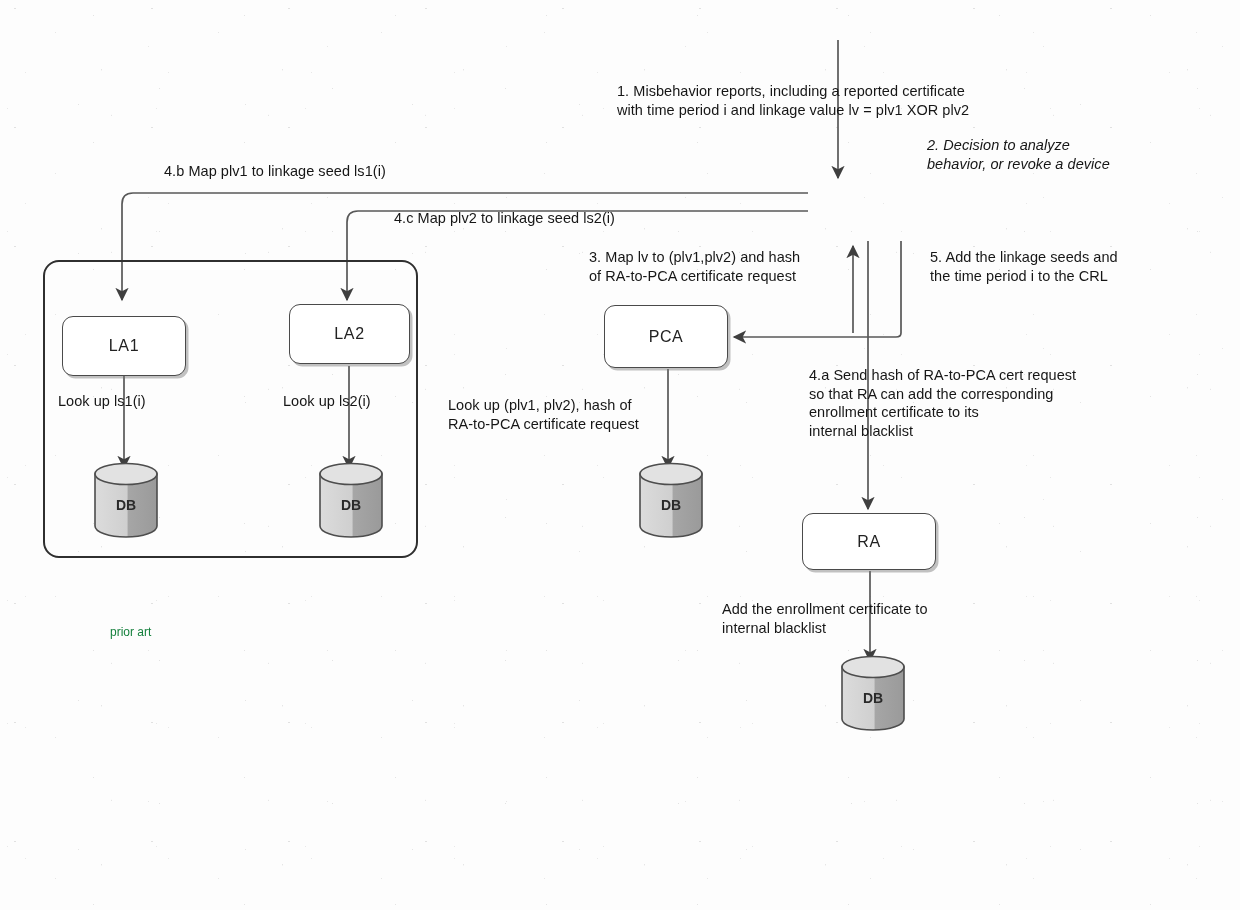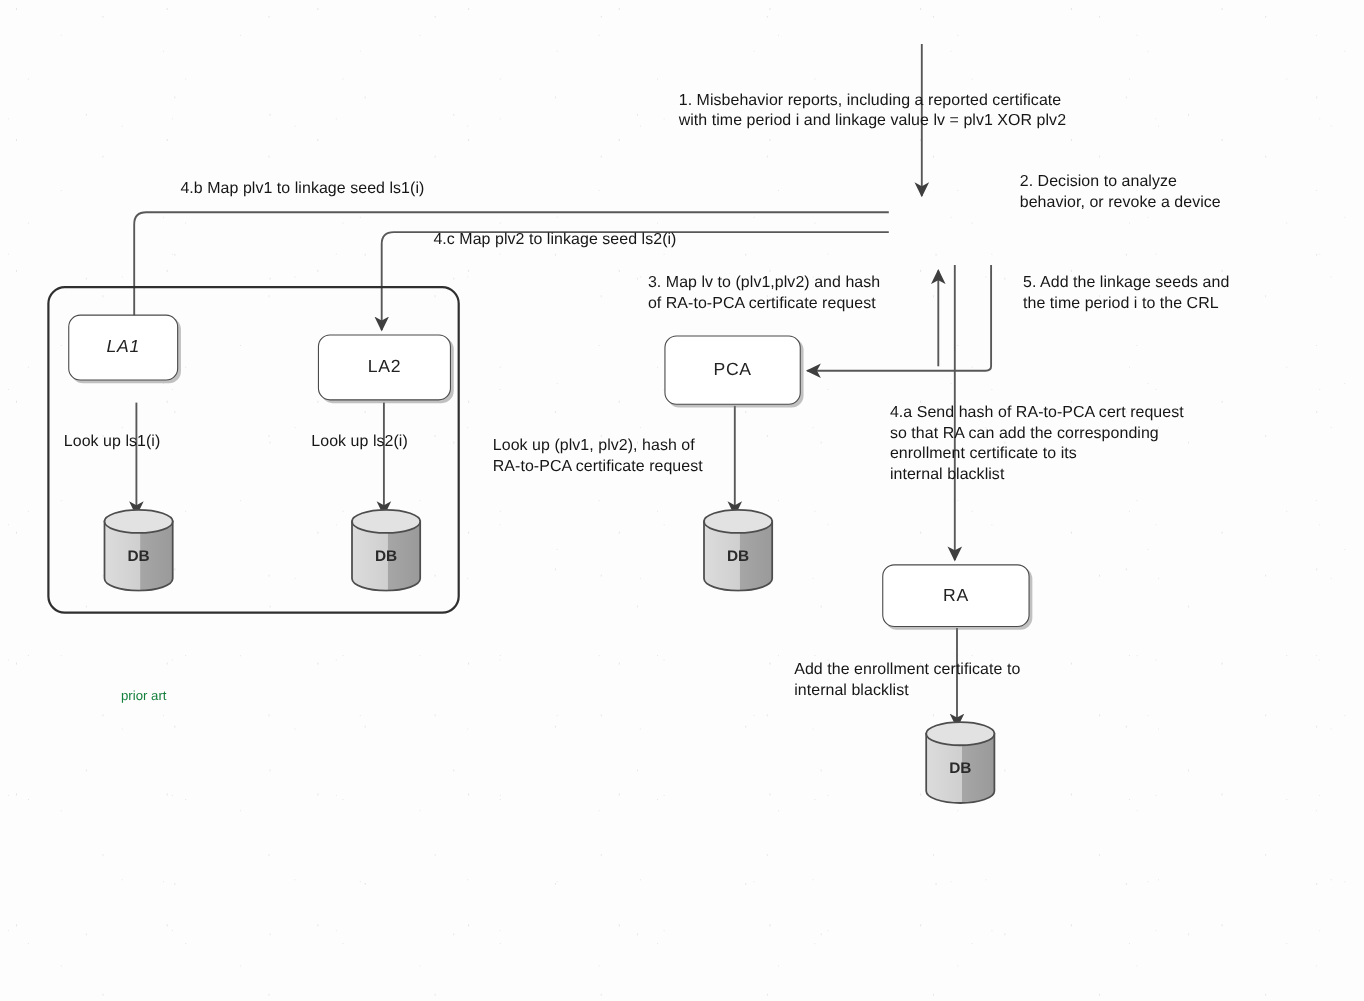--- a/index.html
+++ b/index.html
@@ -206,7 +206,7 @@
   <div class="note" style="left:617px; top:82px; width:470px;">1. Misbehavior reports, including a reported certificate
 with time period i and  linkage value lv = plv1 XOR plv2</div>
 
-  <div class="note" style="left:927px; top:156px; width:300px;">2. Decision to analyze
+  <div class="note" style="left:927px; top:136px; width:300px;font-style:italic;">2. Decision to analyze
 behavior, or revoke a device</div>
 
   <div class="note" style="left:164px; top:162px; width:330px;">4.b Map plv1 to linkage seed ls1(i)</div>

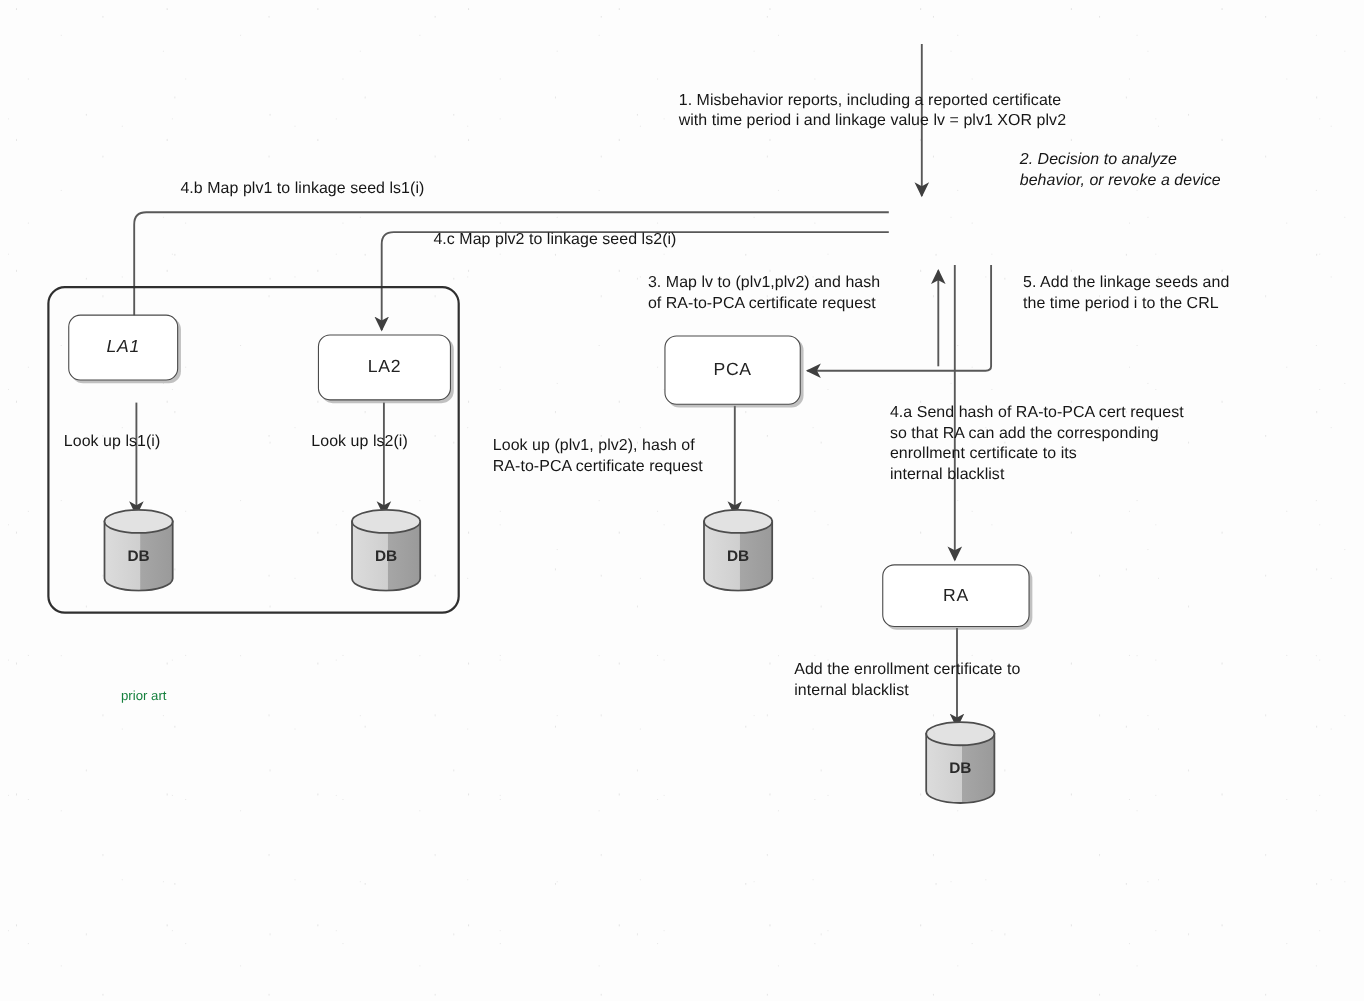--- a/index.html
+++ b/index.html
@@ -147,7 +147,7 @@
   <div class="group-box" style="left:43px; top:260px; width:375px; height:298px;"></div>
 
 
-  <div class="node" style="left:62px; top:286px; width:100px; height:60px;font-style:italic;">
+  <div class="node" style="left:62px; top:316px; width:124px; height:60px;">
     <span class="node-label">LA1</span>
   </div>
 

